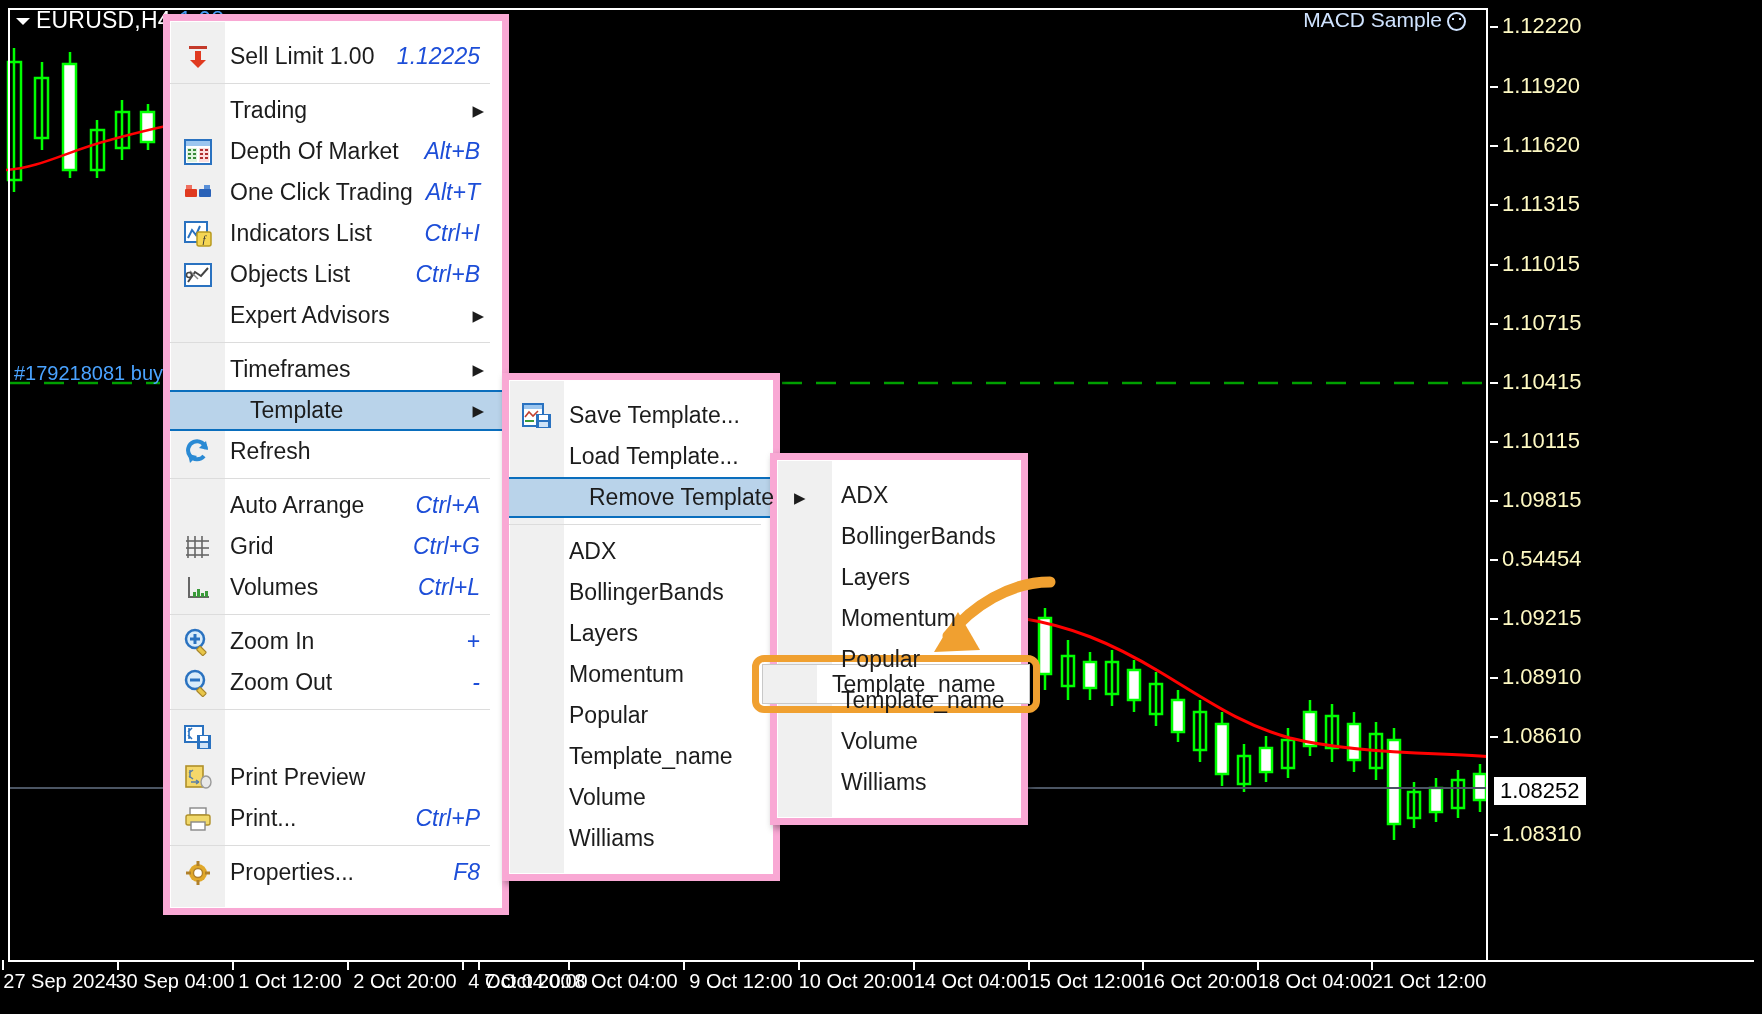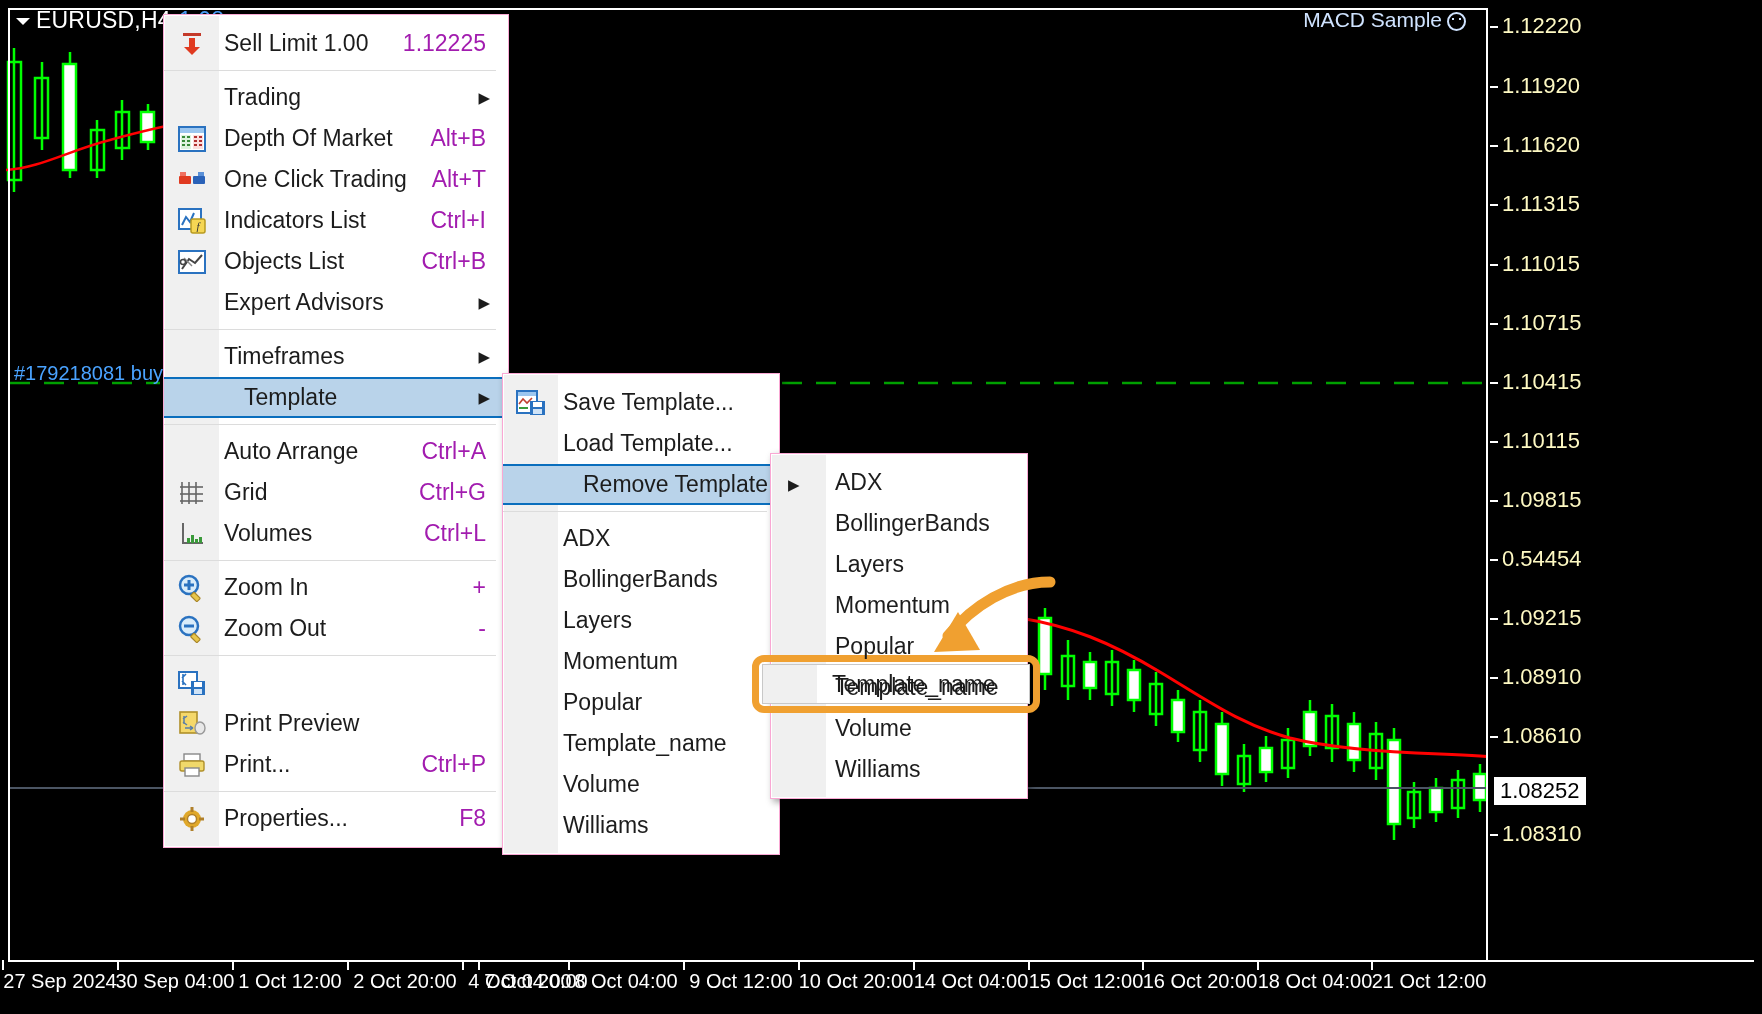--- a/index.html
+++ b/index.html
@@ -148,9 +148,9 @@
   .menu {
     position: absolute;
     background: #ffffff;
-    border: 1px solid #f9a8d4;
+    border: 7px solid #f9a8d4;
     box-shadow: 3px 3px 7px rgba(0,0,0,.38);
-    padding: 8px 0;
+    padding: 15px 0;
   }
   .menu .gutter {
     position: absolute;

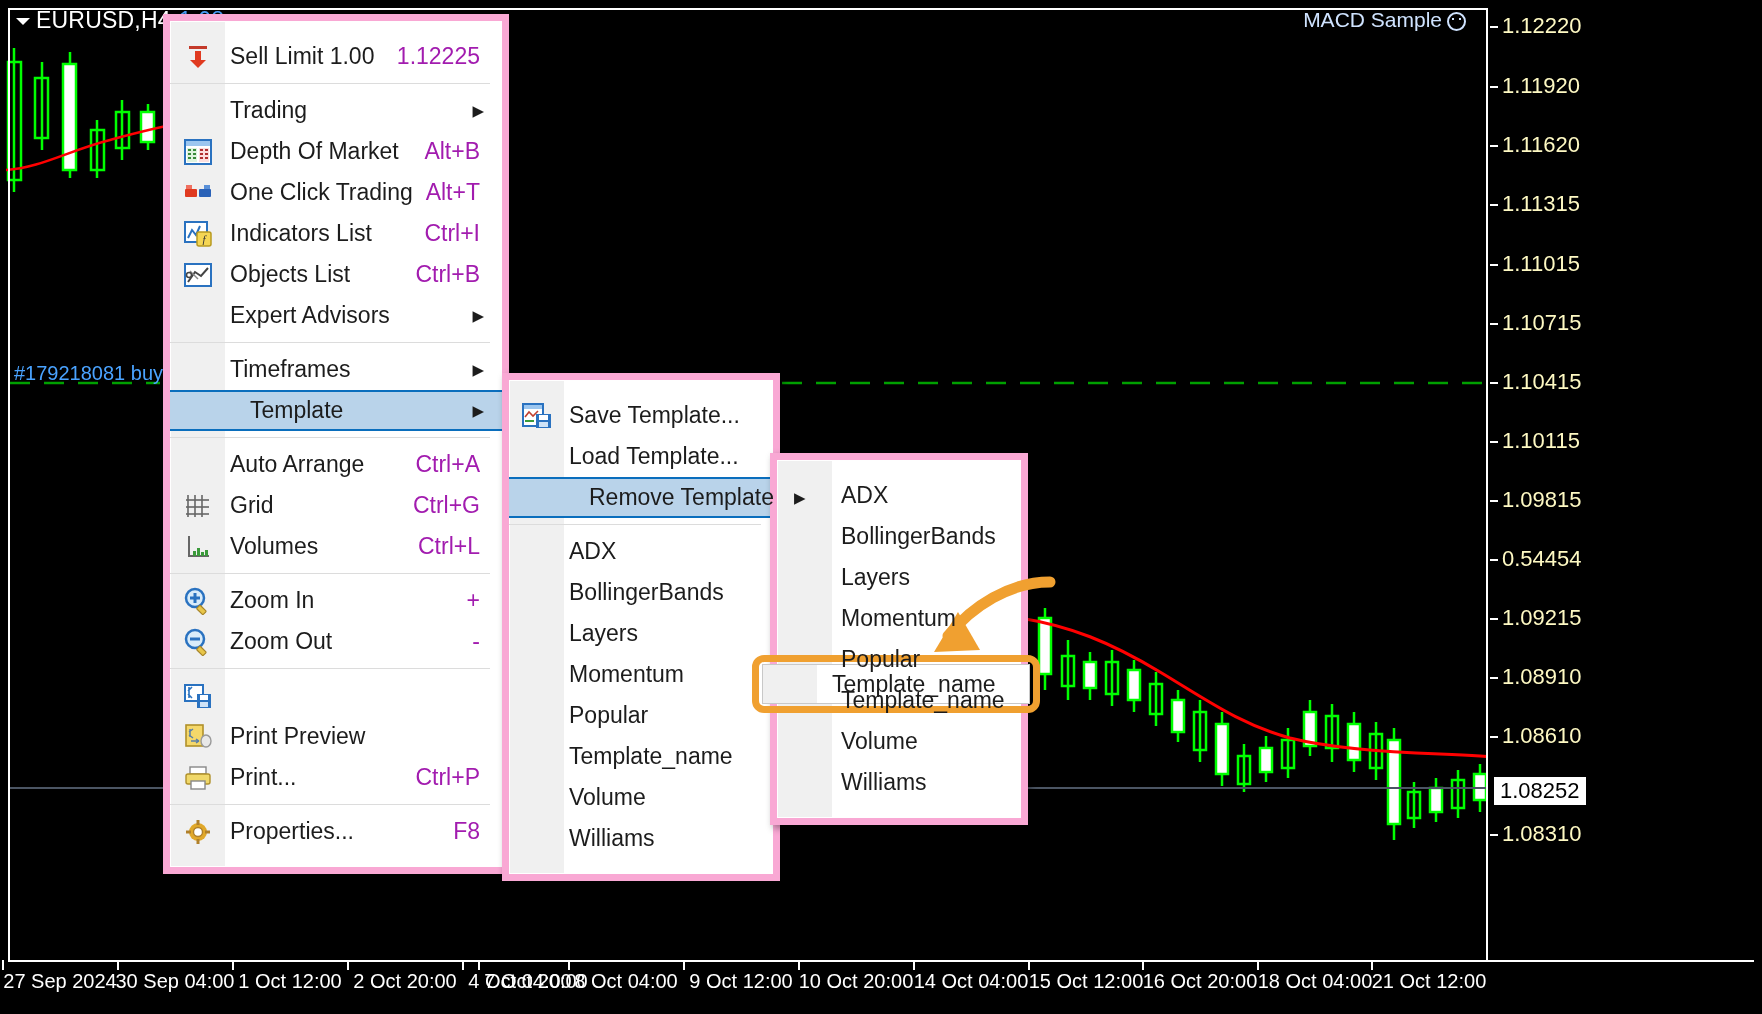--- a/index.html
+++ b/index.html
@@ -181,7 +181,8 @@
     position: relative;
     z-index: 2;
     padding-right: 22px;
-    color: #a21caf;
+    color: #1d4ed8;
+    font-style: italic;
   }
   .mi .arr {
     position: relative;

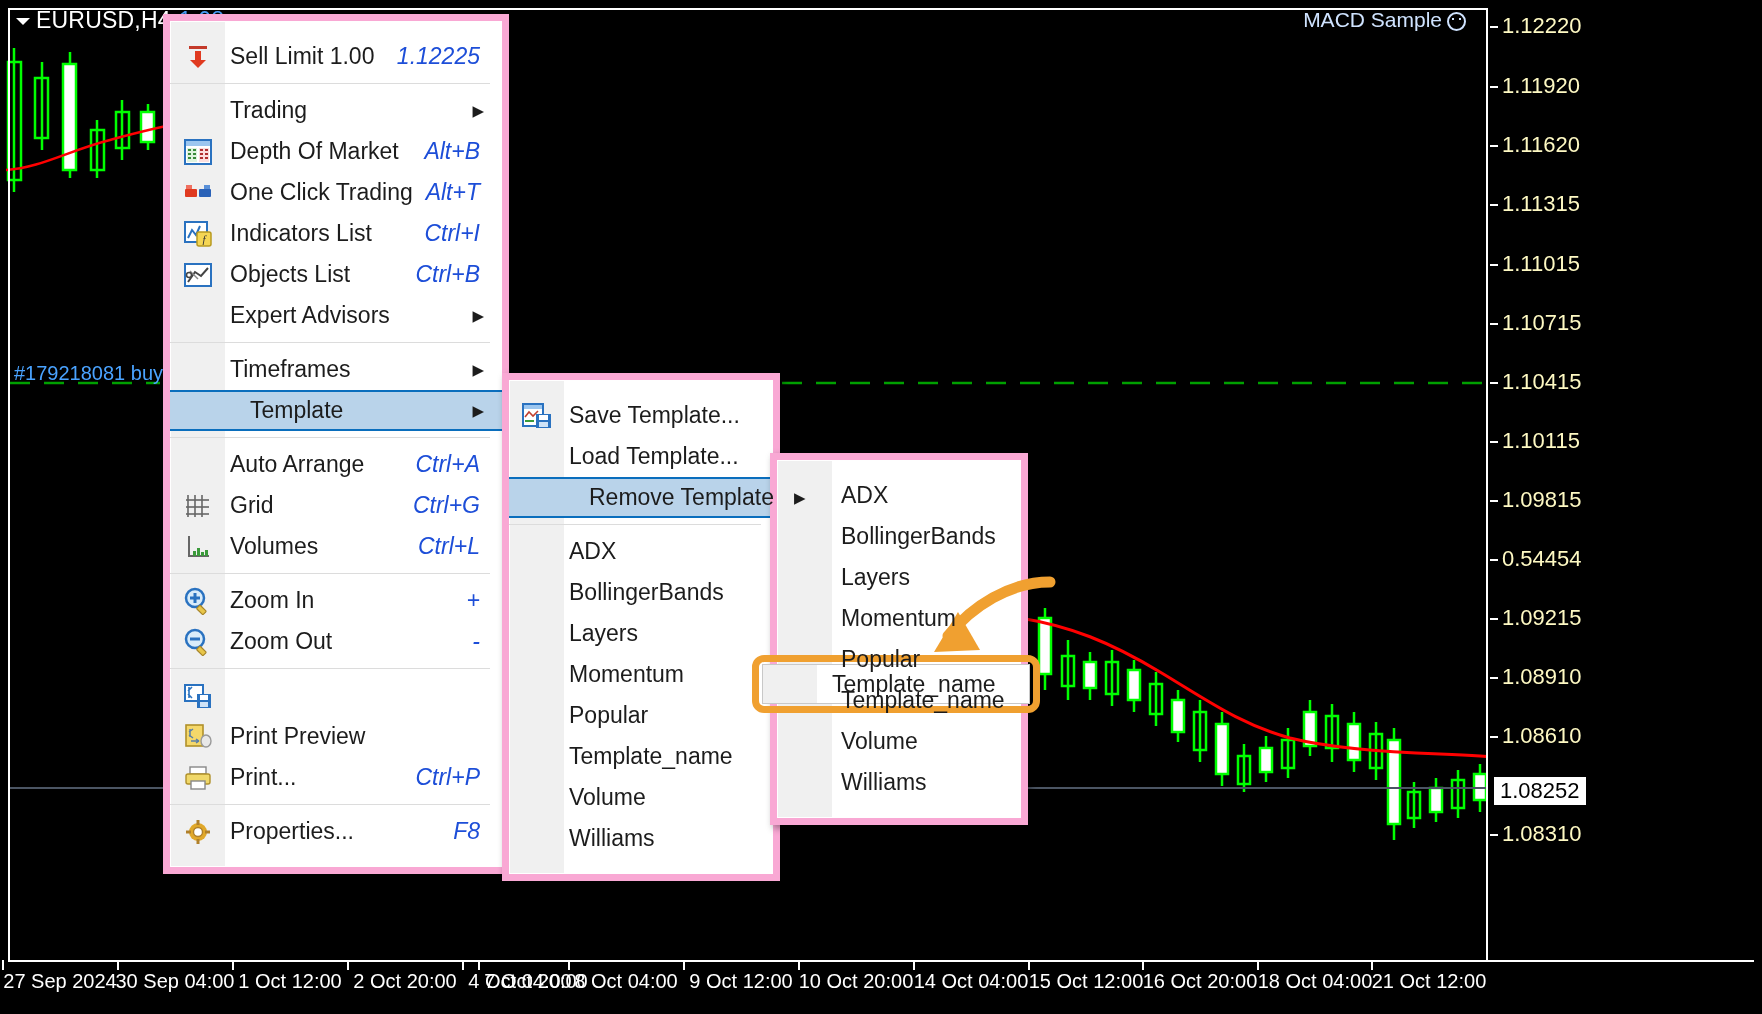--- a/index.html
+++ b/index.html
@@ -499,6 +499,16 @@
           <span class="lbl">Template</span>
           <span class="arr">▶</span>
         </div>
+        <div class="mi">
+          <span class="ic">
+            <svg class="icon" width="28" height="26" viewBox="0 0 28 26">
+              <path d="M22 10 A9 9 0 1 0 20 17" stroke="#2a8ad4" stroke-width="4" fill="none"></path>
+              <path d="M22 2 L24 11 L15 9 Z" fill="#2a8ad4"></path>
+              <path d="M6 24 L4 15 L13 17 Z" fill="#2a8ad4"></path>
+            </svg>
+          </span>
+          <span class="lbl">Refresh</span>
+        </div>
         <div class="msep"></div>
         <div class="mi">
           <span class="ic"></span>

